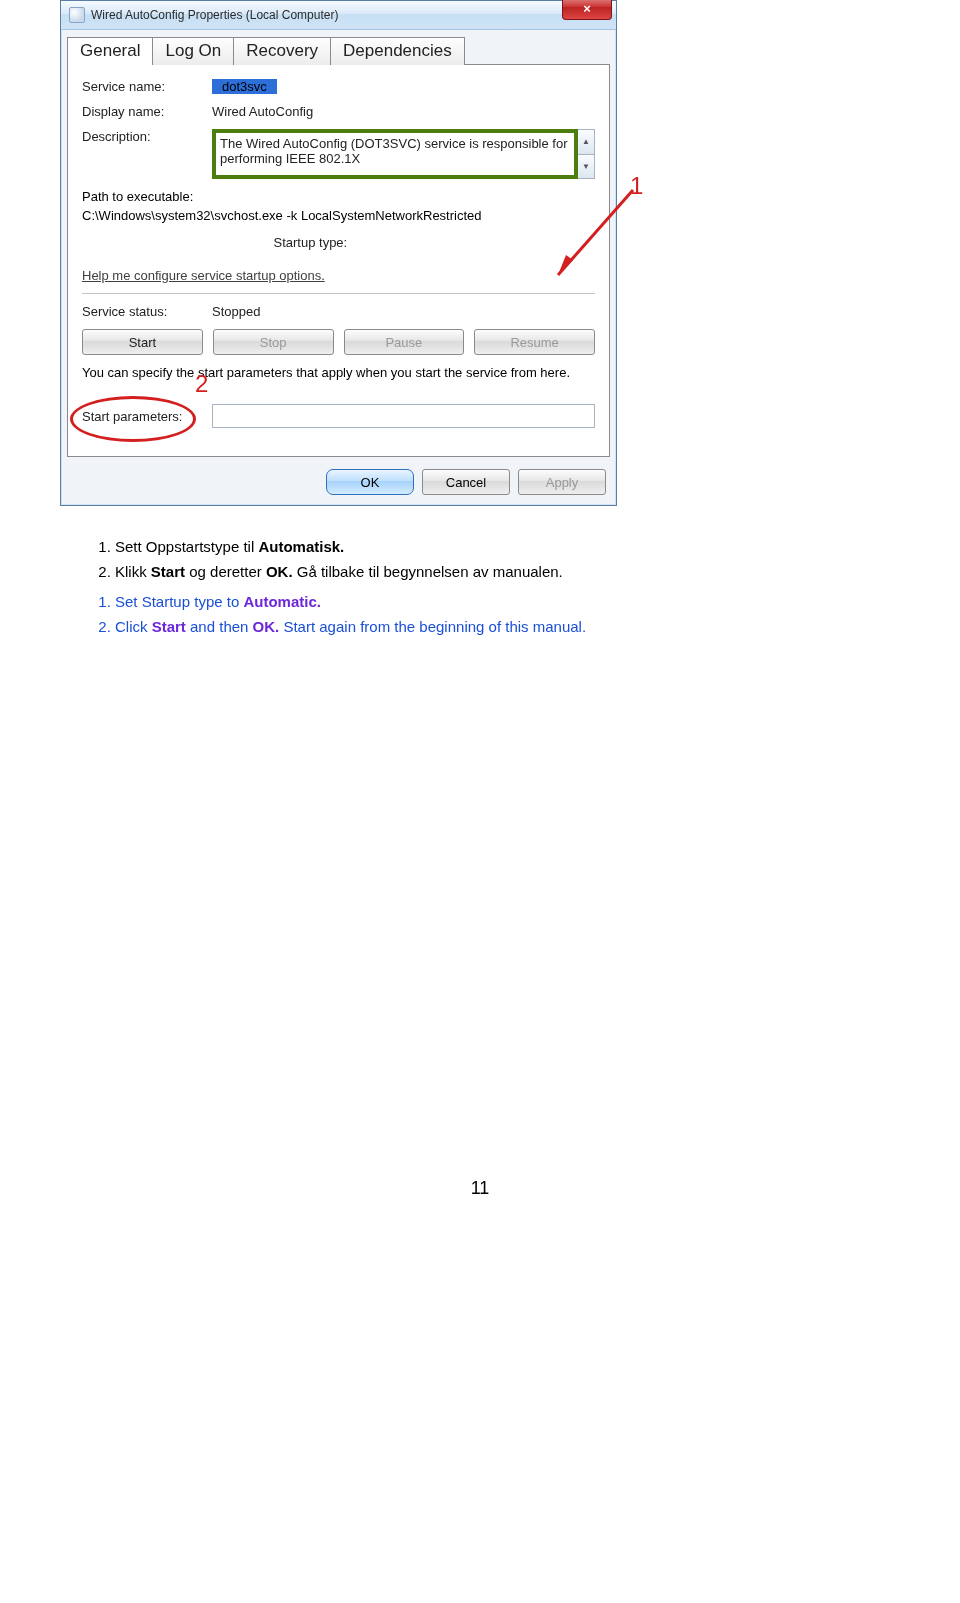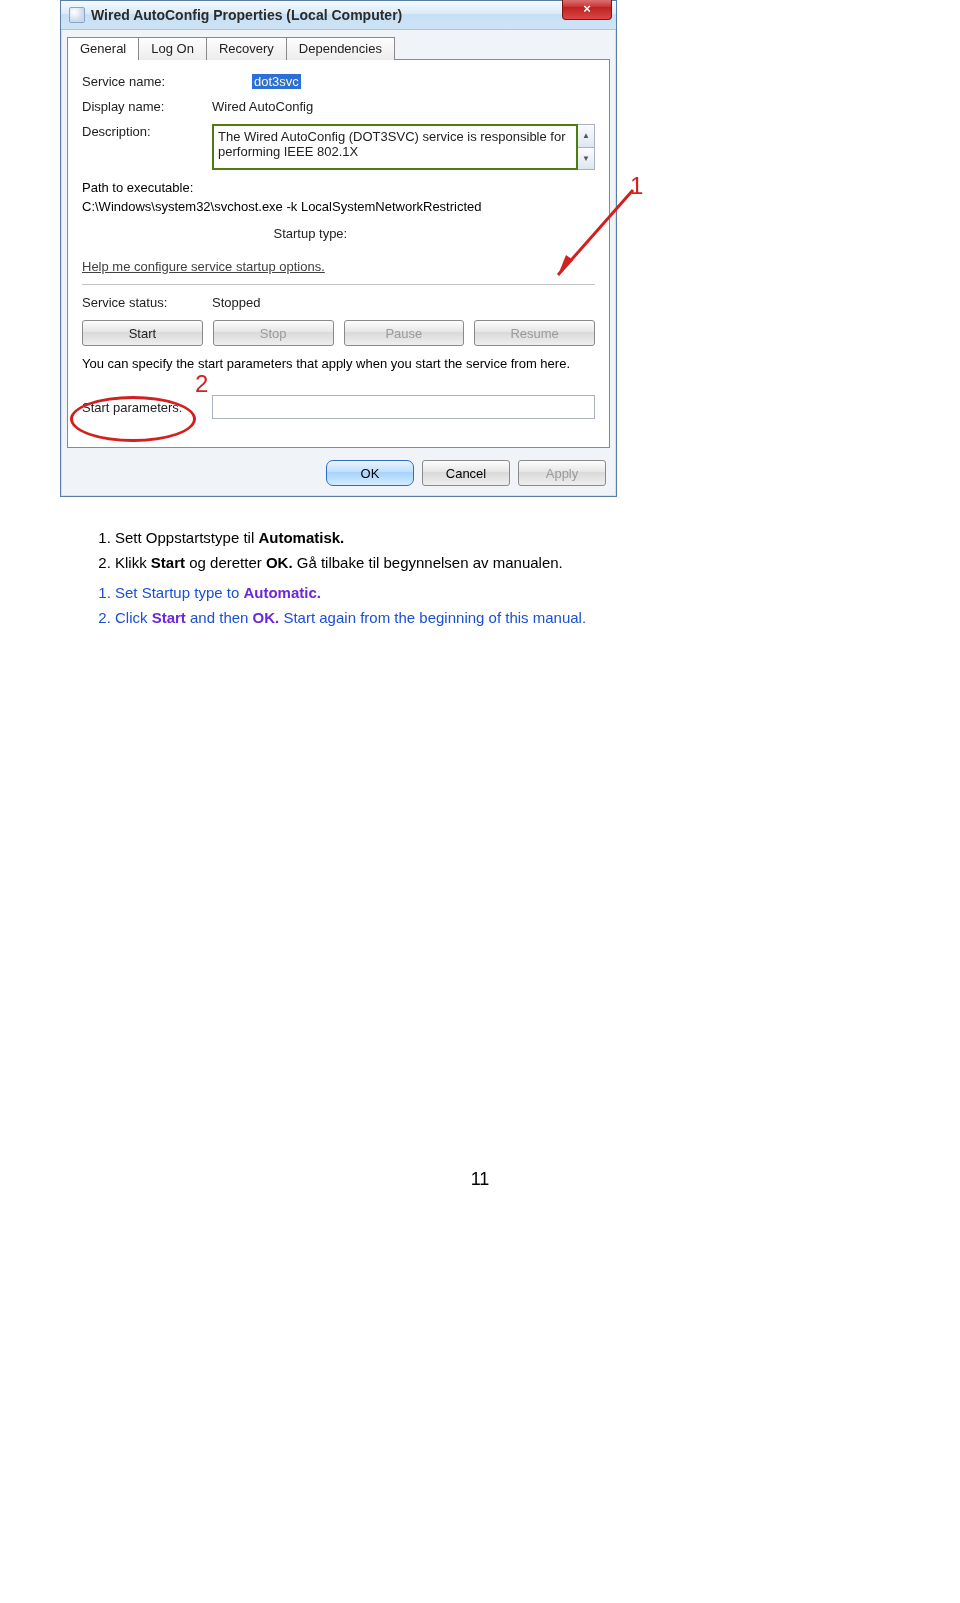--- a/index.html
+++ b/index.html
@@ -41,7 +41,7 @@
     border-radius: 2px;
     box-sizing: border-box;
   }
-  .titlebar-text { color: #2b2b2b; font-size: 14px; font-weight: bold; }
+  .titlebar-text { color: #2b2b2b; font-size: 12px; }
   .close-btn {
     position: absolute;
     right: 4px; top: -4px;

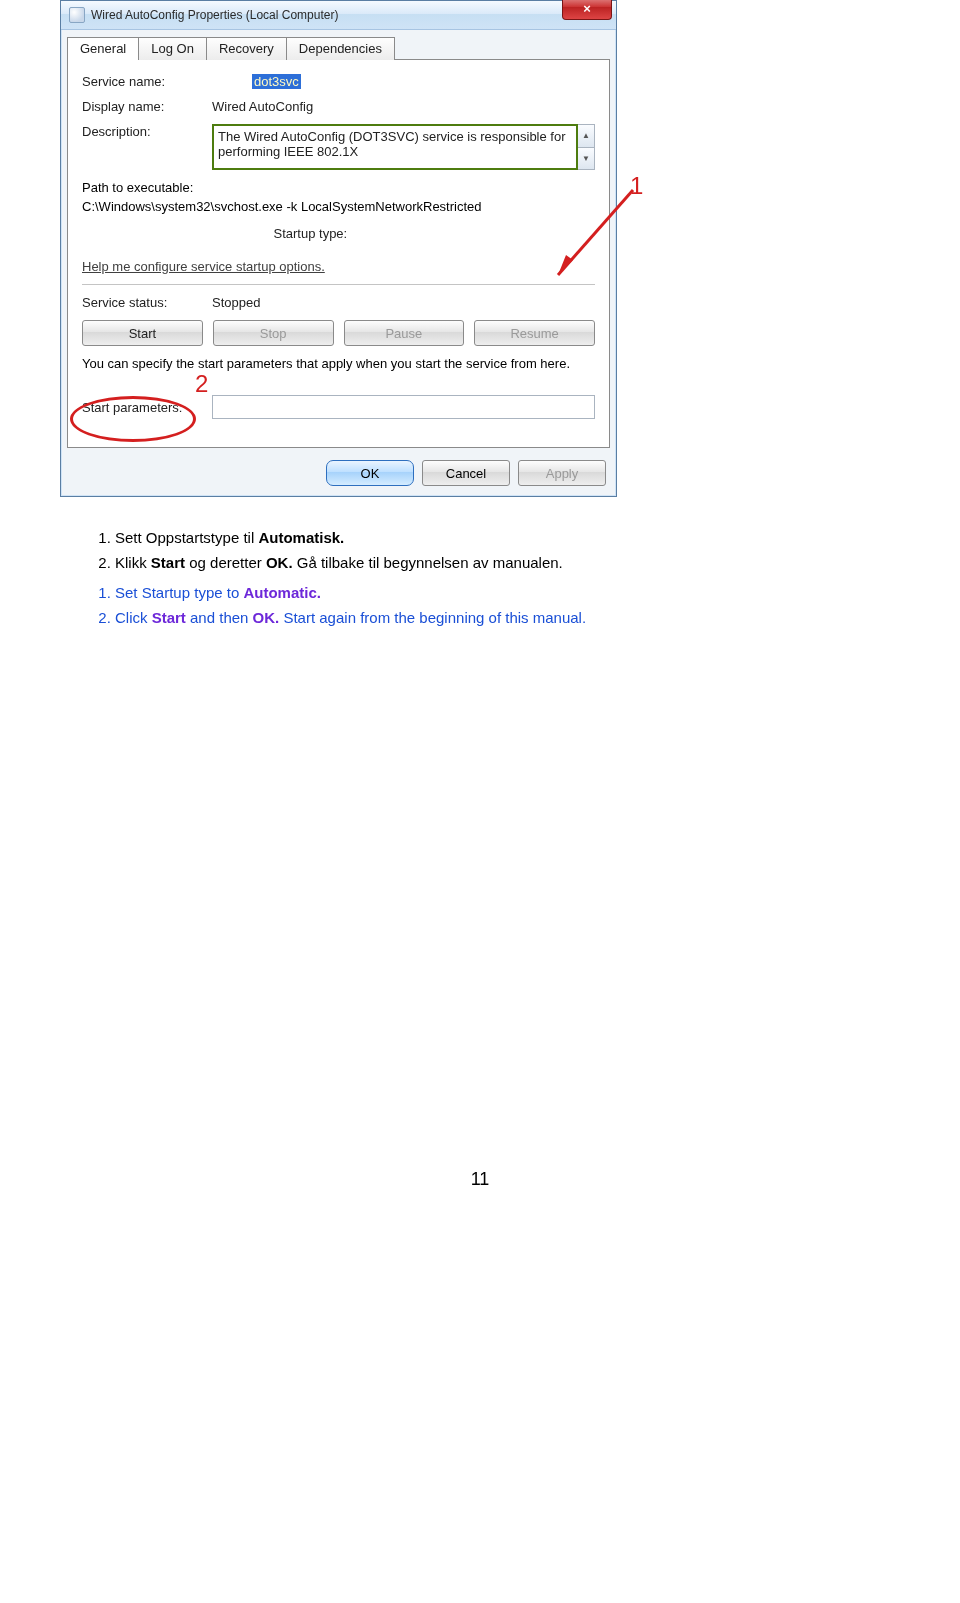--- a/index.html
+++ b/index.html
@@ -64,7 +64,7 @@
     border-bottom: none;
     background: linear-gradient(#fefefe,#ececec);
     padding: 3px 12px;
-    font-size: 13px;
+    font-size: 17px;
     margin-right: -1px;
     position: relative;
     top: 1px;

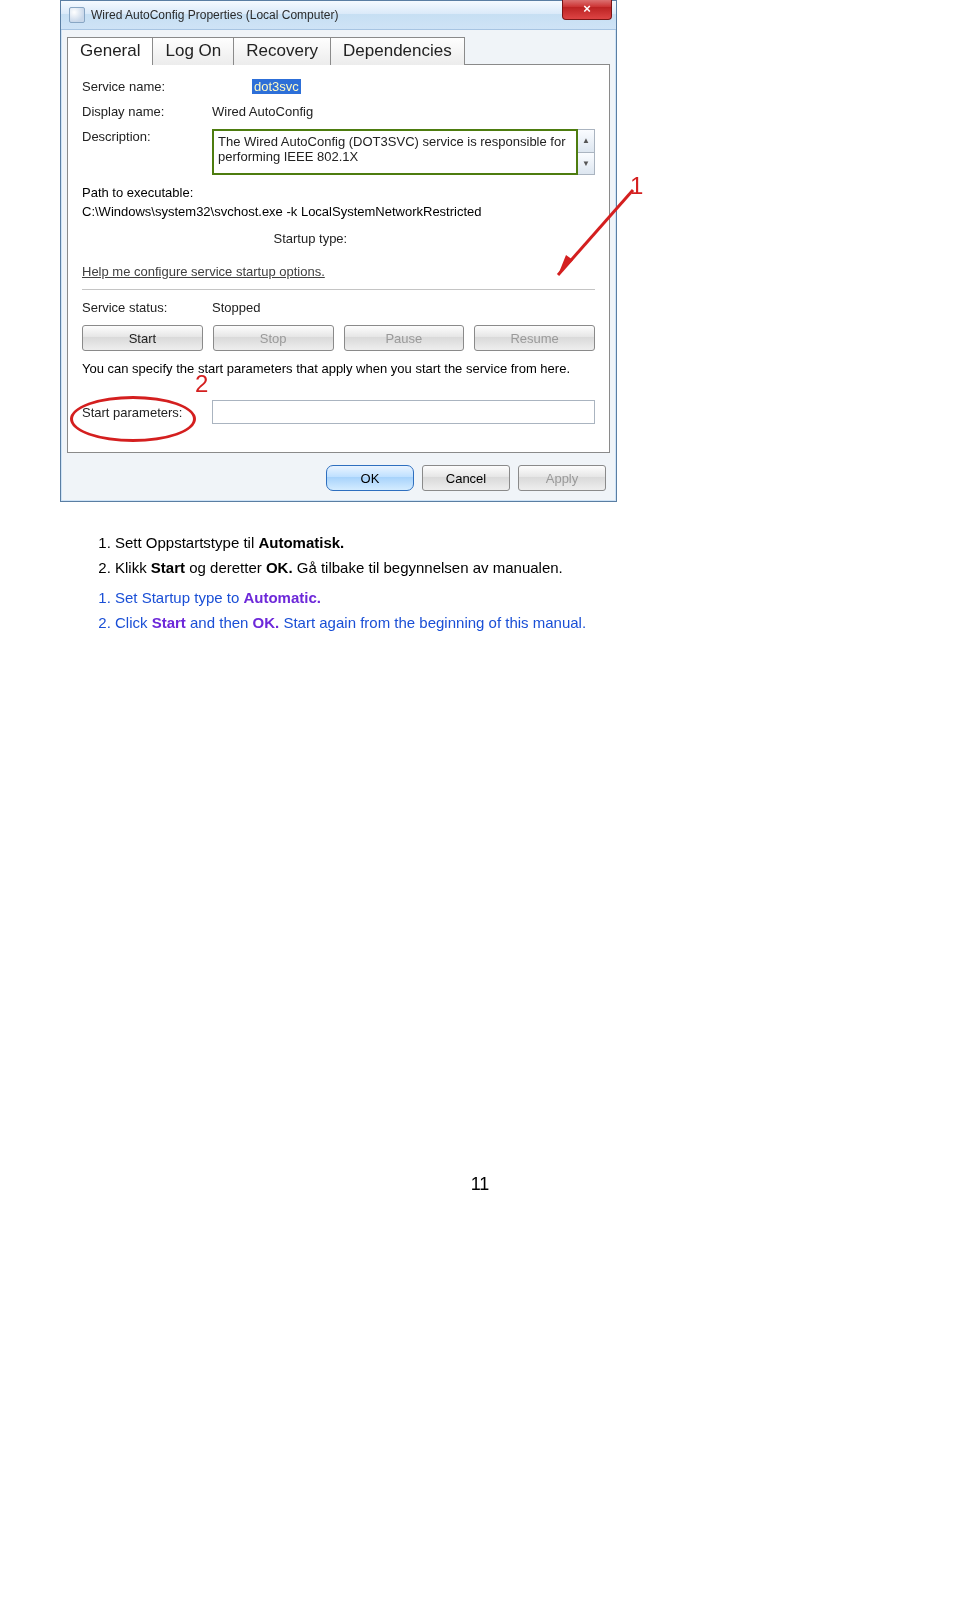--- a/index.html
+++ b/index.html
@@ -95,9 +95,8 @@
   .val { flex: 1; color: #222; }
   .highlight {
     background: #2d6fd8;
-    color: #fef9c3;
-    padding: 0 2px;
-    margin-left: 40px;
+    color: #000000;
+    padding: 0 10px;
   }
   .descbox {
     flex: 1;

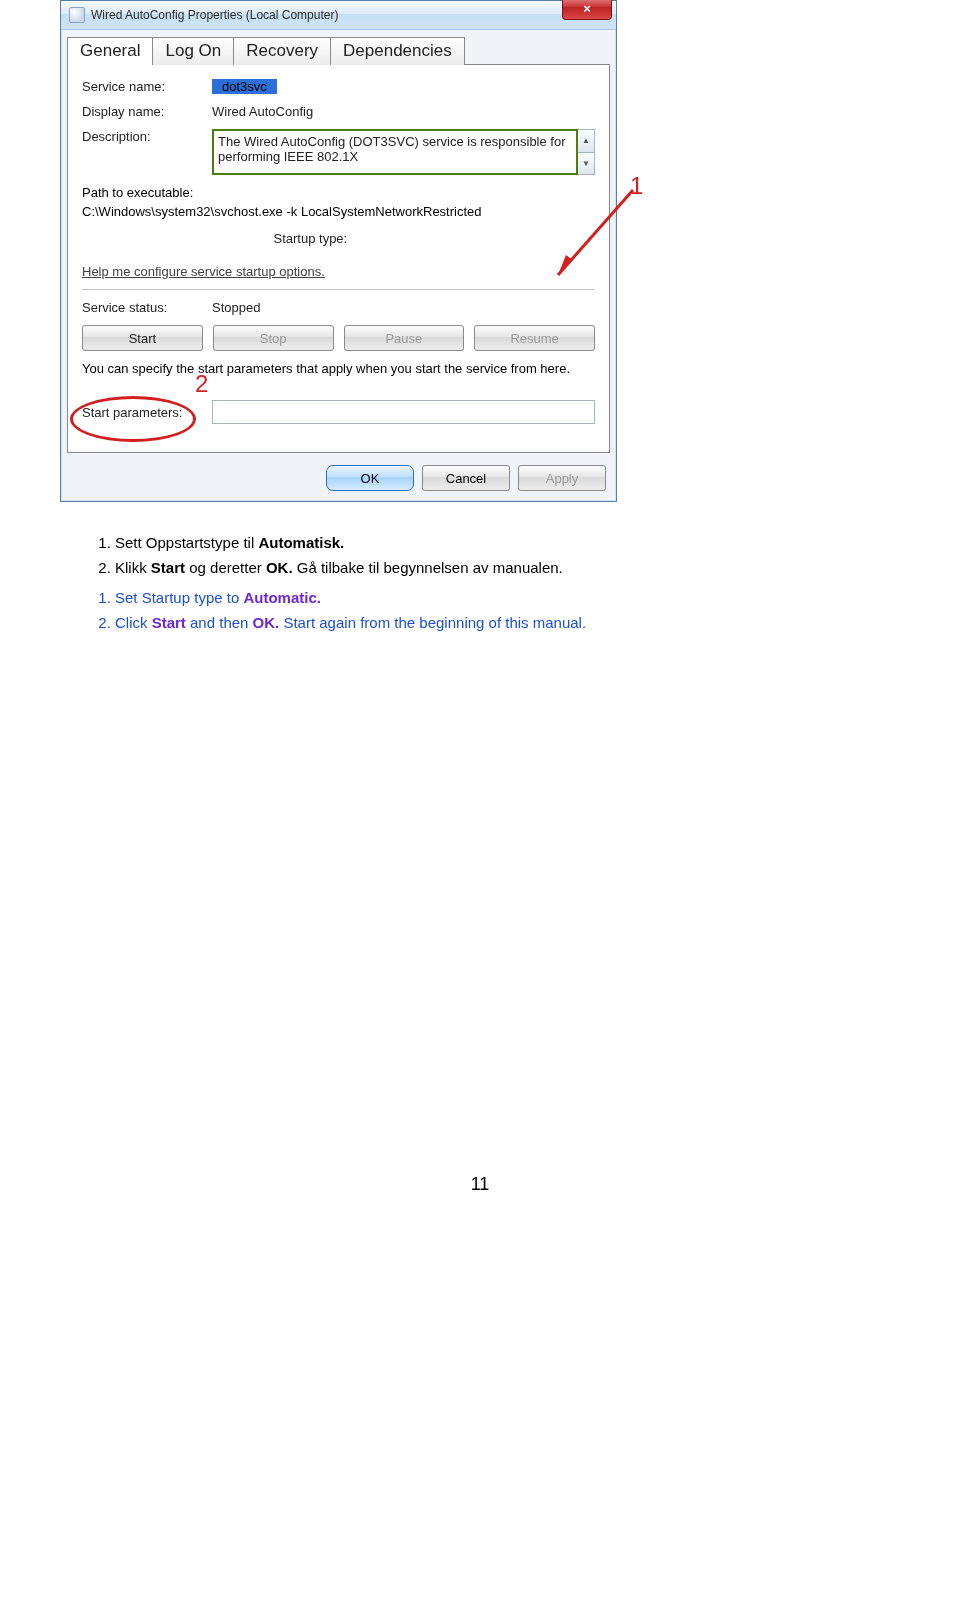--- a/index.html
+++ b/index.html
@@ -104,7 +104,7 @@
   }
   .descfield {
     flex: 1;
-    border: 2px solid #4d7c0f;
+    border: 4px solid #4d7c0f;
     background: #fff;
     padding: 3px 4px;
     font-size: 13px;

